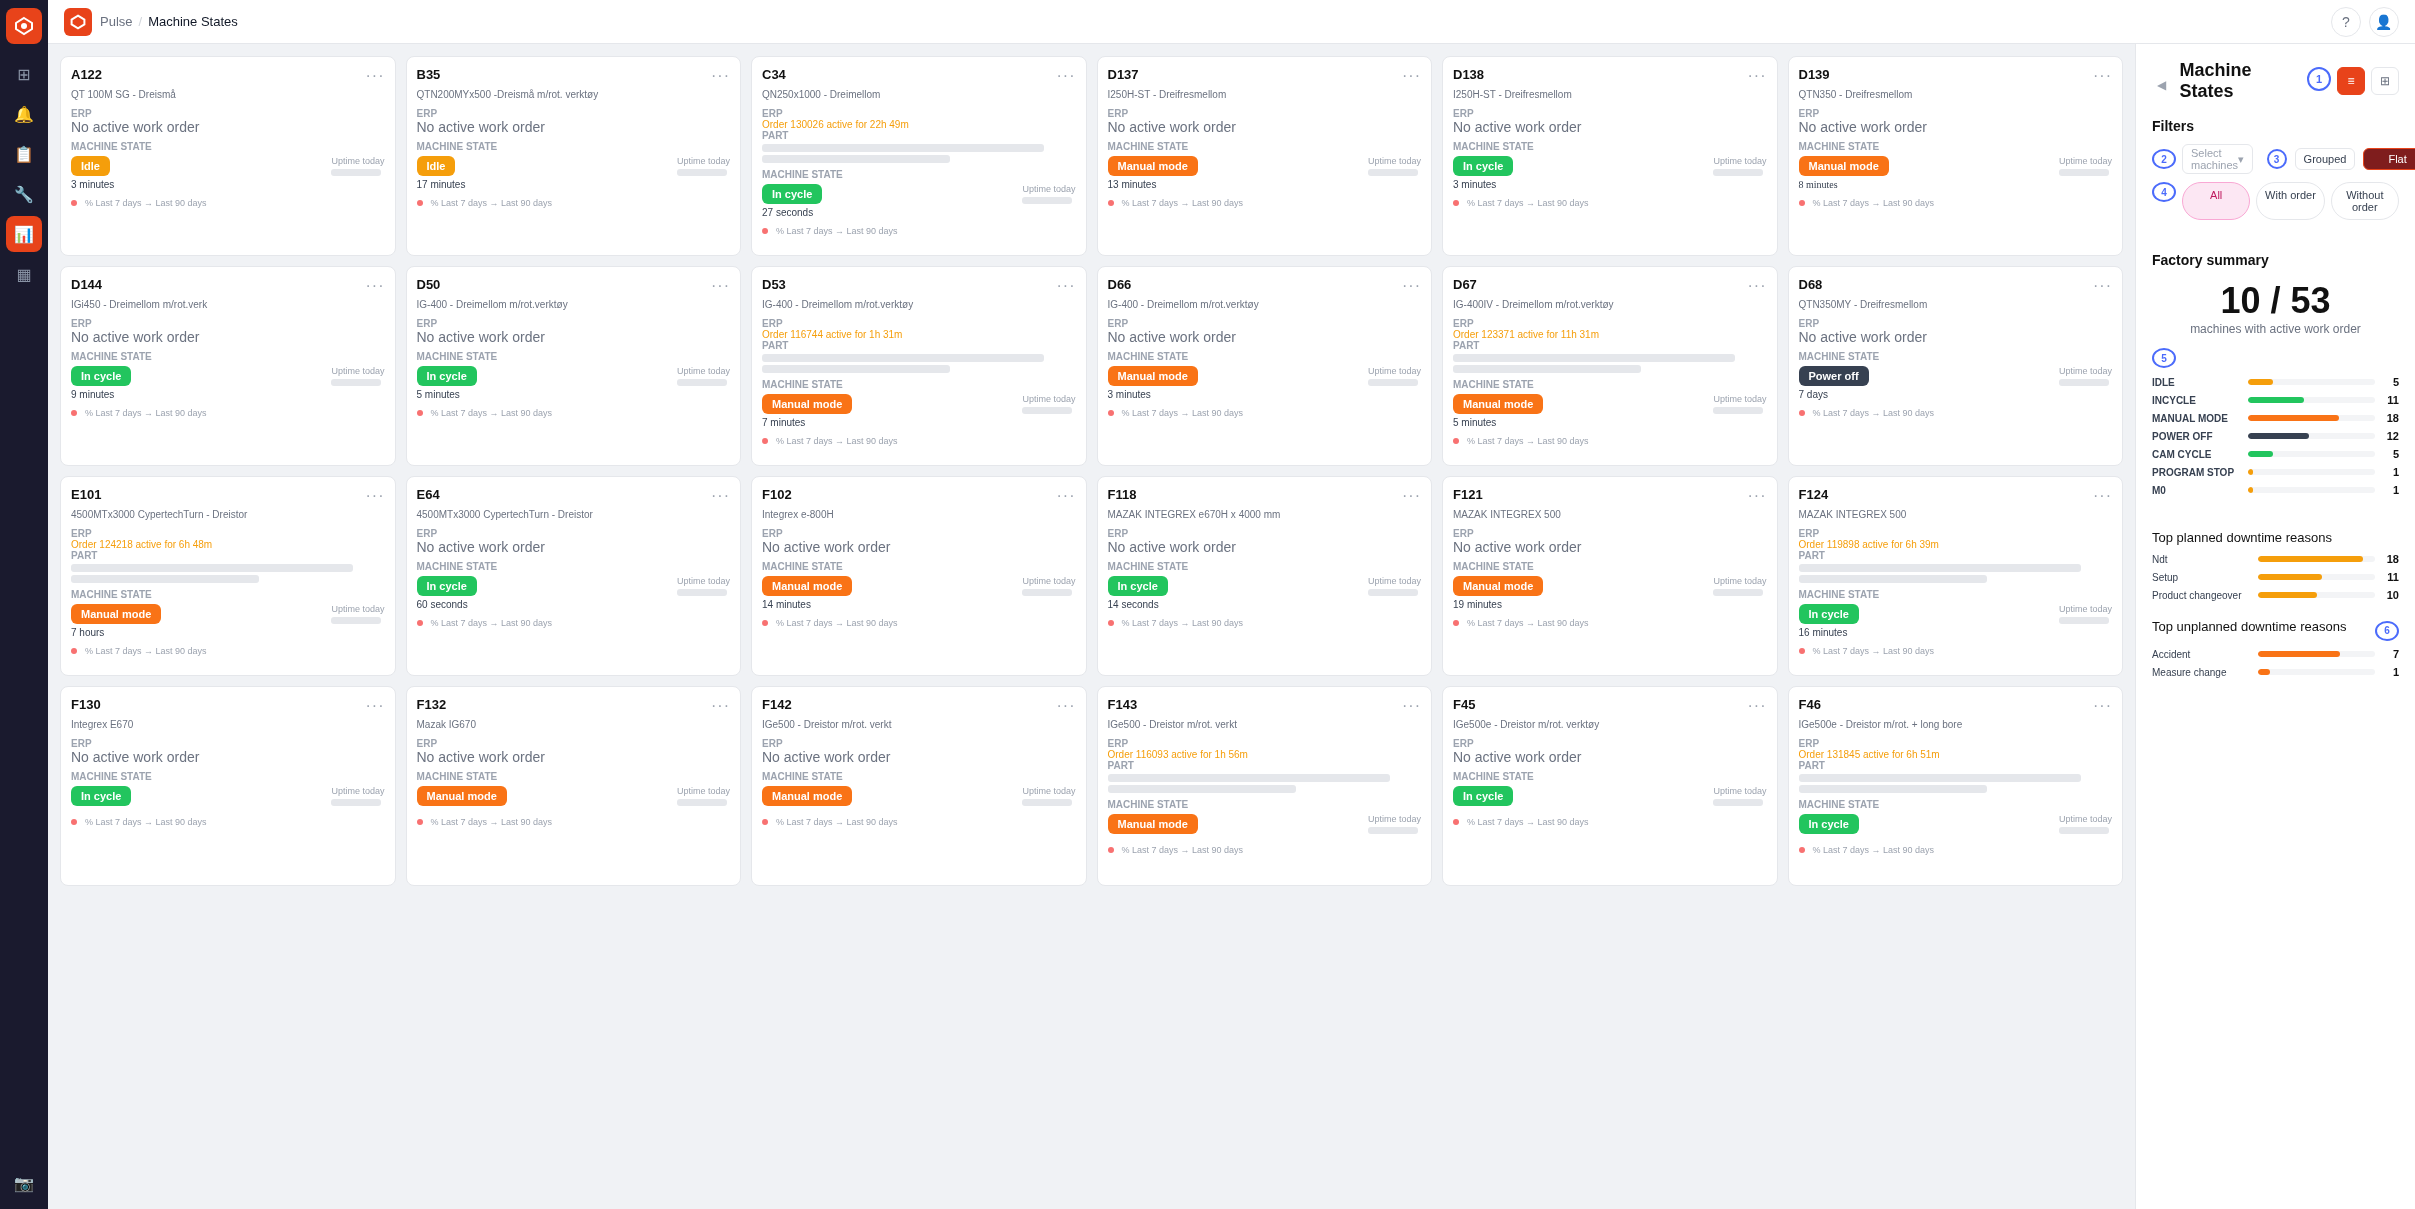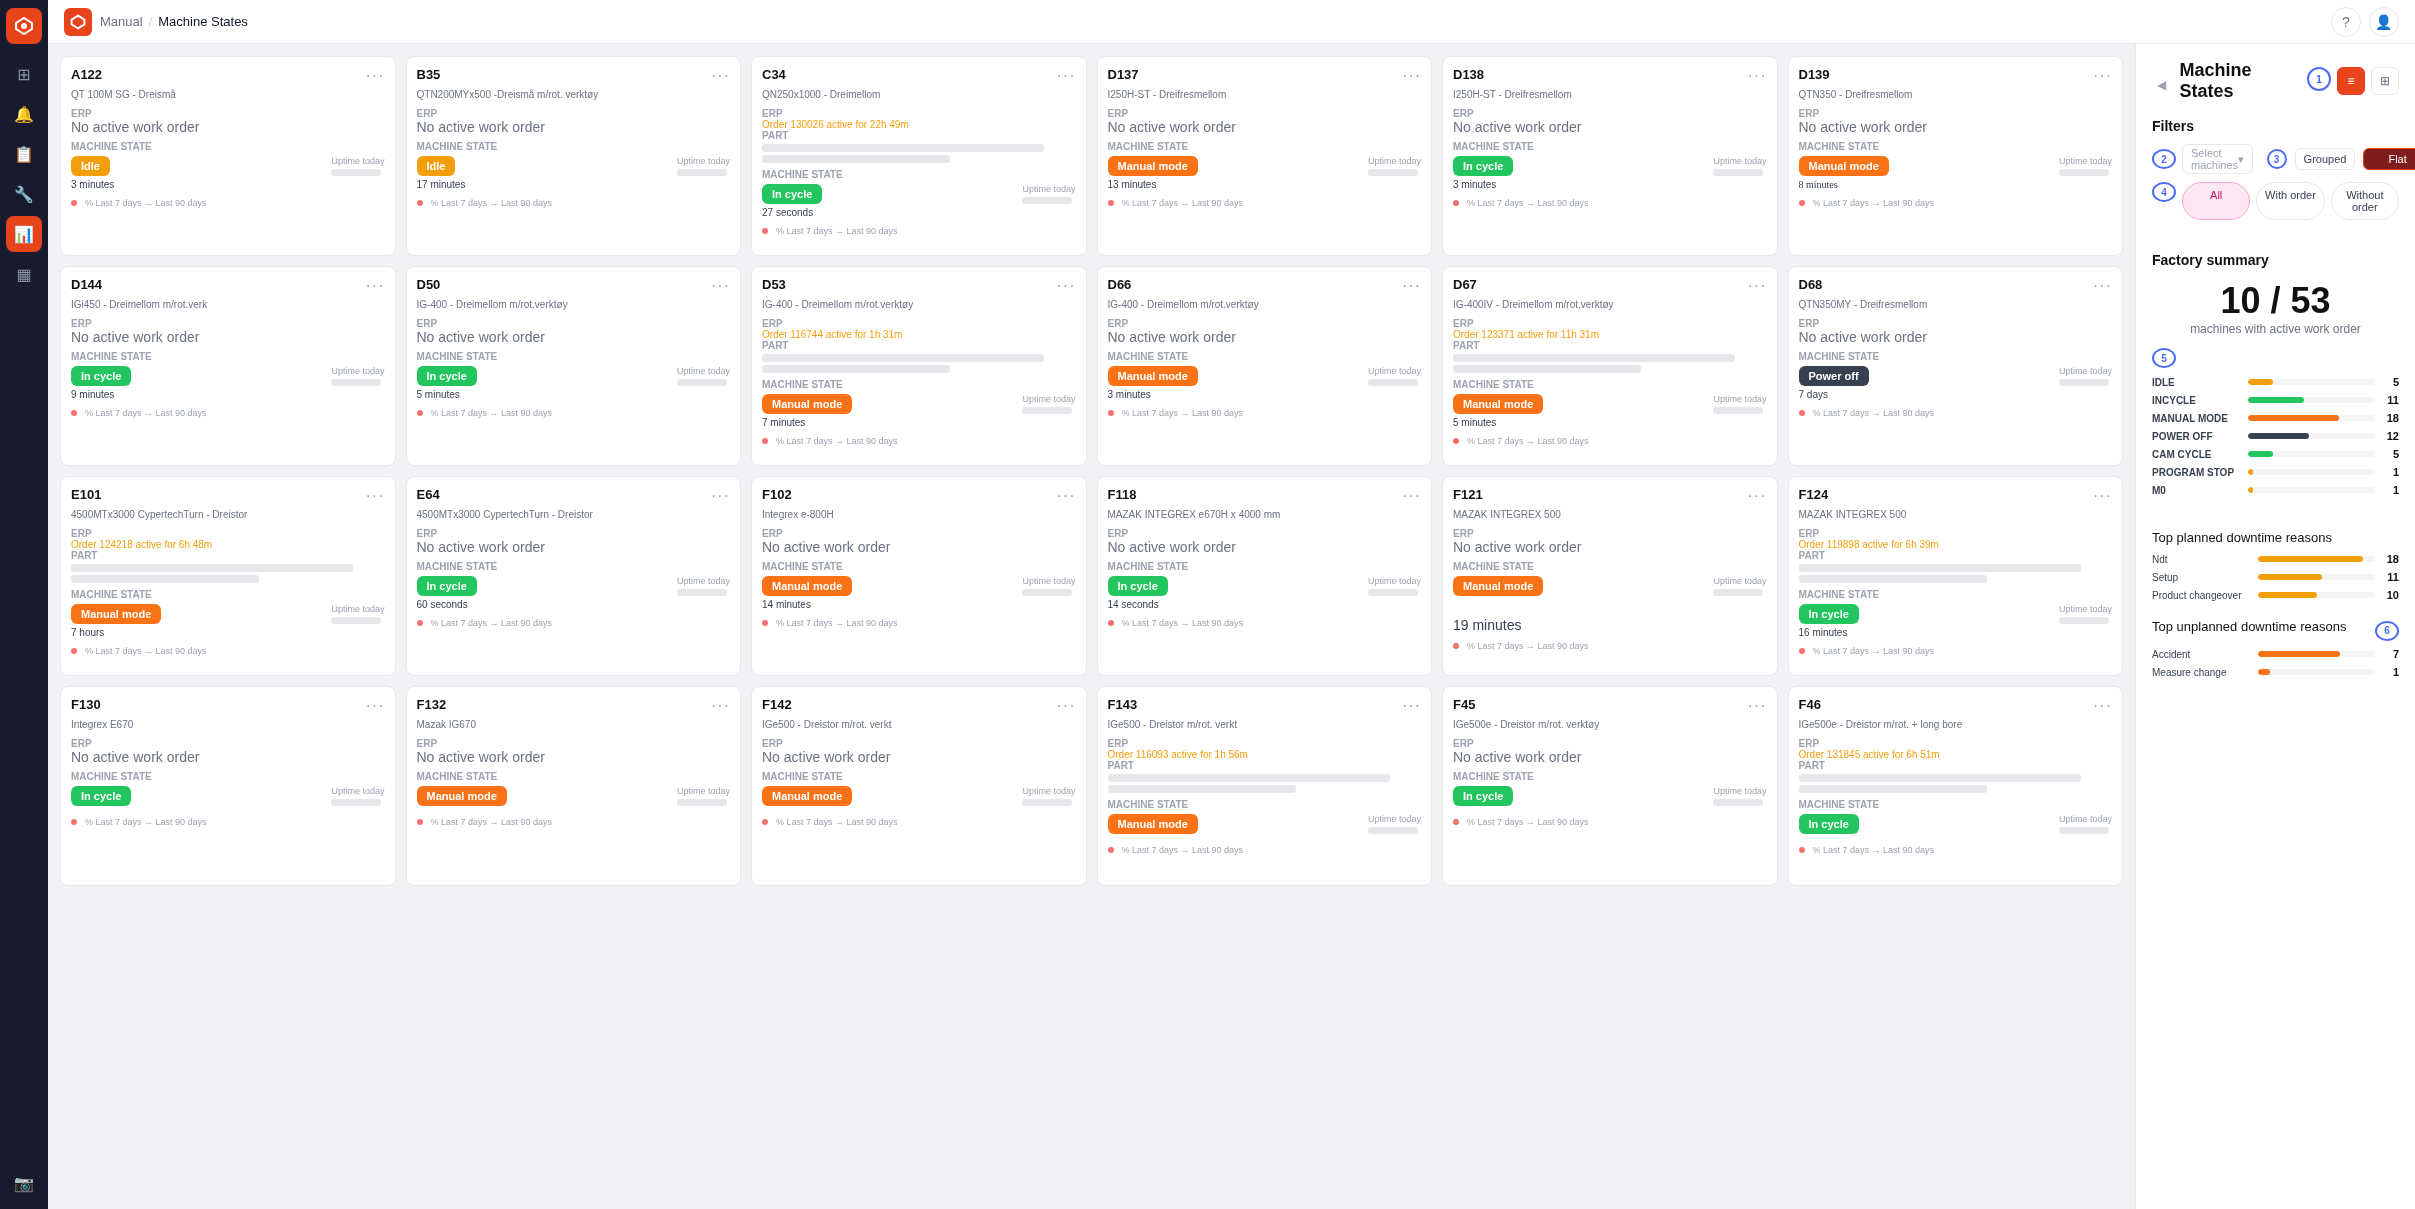--- a/index.html
+++ b/index.html
@@ -306,7 +306,7 @@
         </svg>
     </div>
     <div class="topbar-breadcrumb">
-      <span style="cursor:pointer;color:#6b7280;">Manual</span>
+      <span style="cursor:pointer;color:#6b7280;">Pulse</span>
       <span class="sep">/</span>
       <span class="current">Machine States</span>
     </div>

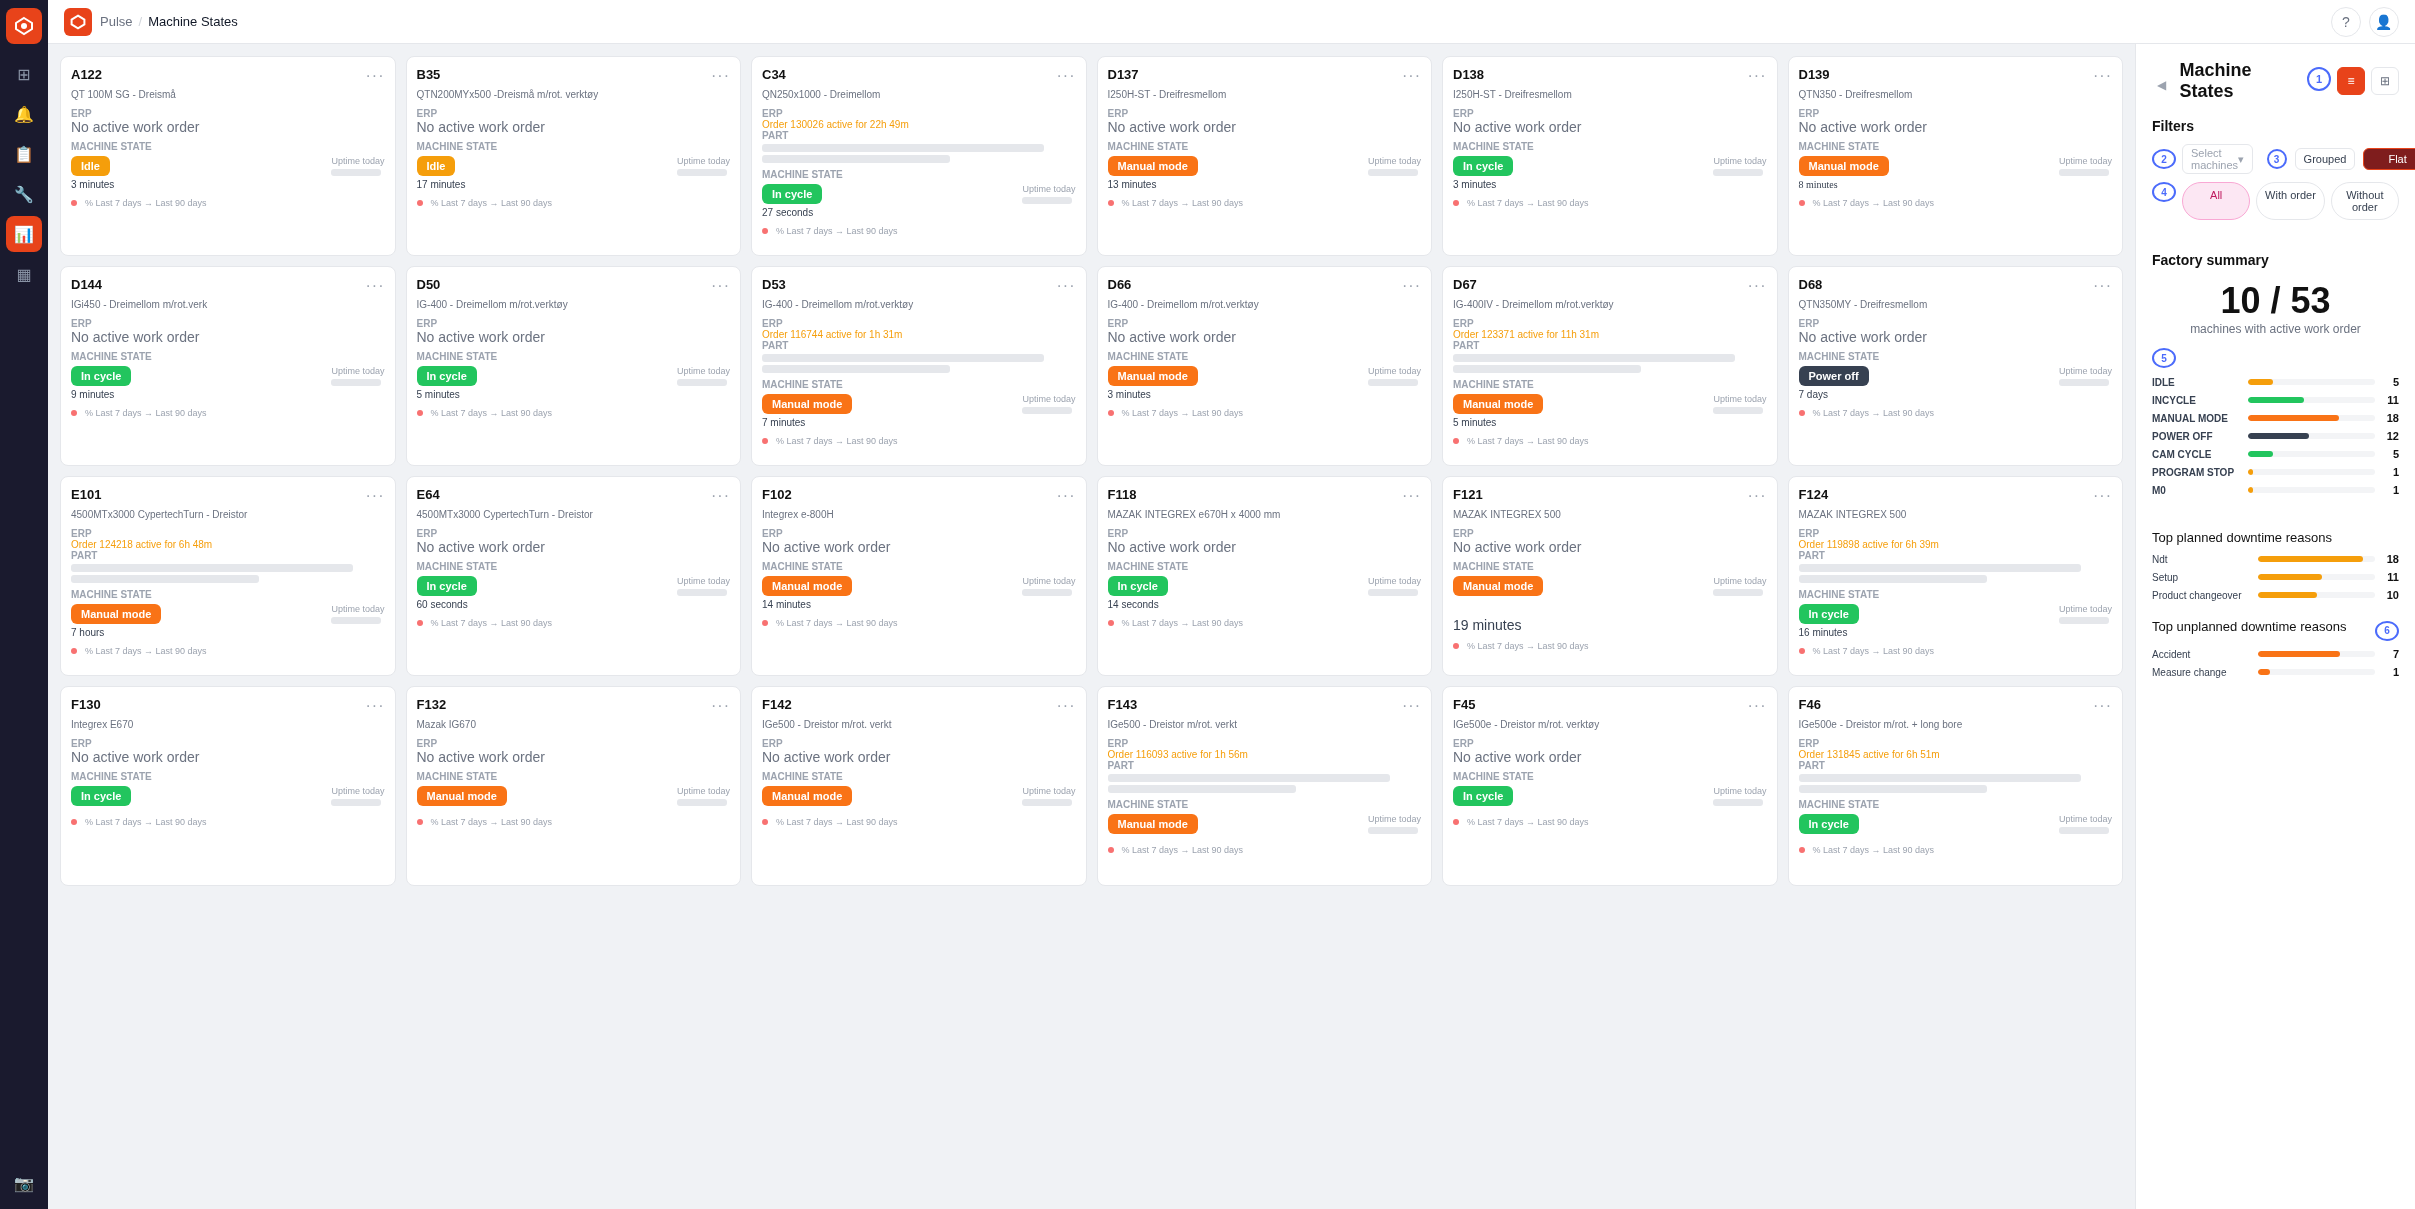--- a/index.html
+++ b/index.html
@@ -743,7 +743,7 @@
     <div class="state-row">
       <div>
         <span class="state-badge state-manual">Manual mode</span>
-        <div style="font-size:14px;color:#374151;margin-top:21px;">19 minutes</div>
+        <div style="font-size:10px;color:#374151;margin-top:3px;">19 minutes</div>
       </div>
       <div class="uptime-col">
         <div class="uptime-label">Uptime today</div>

